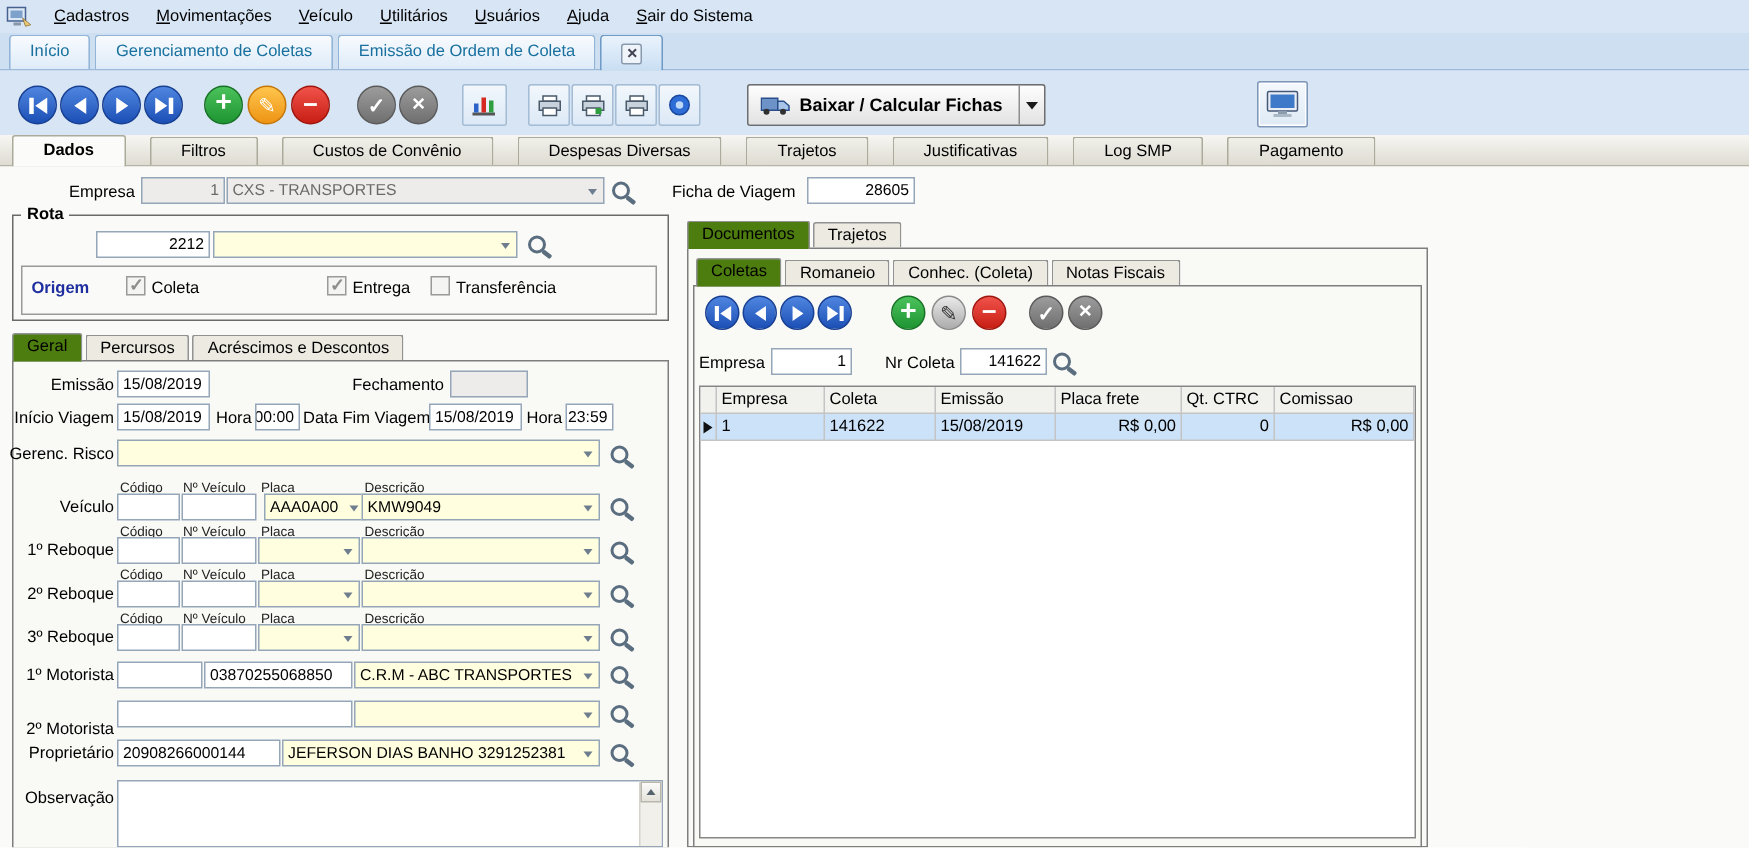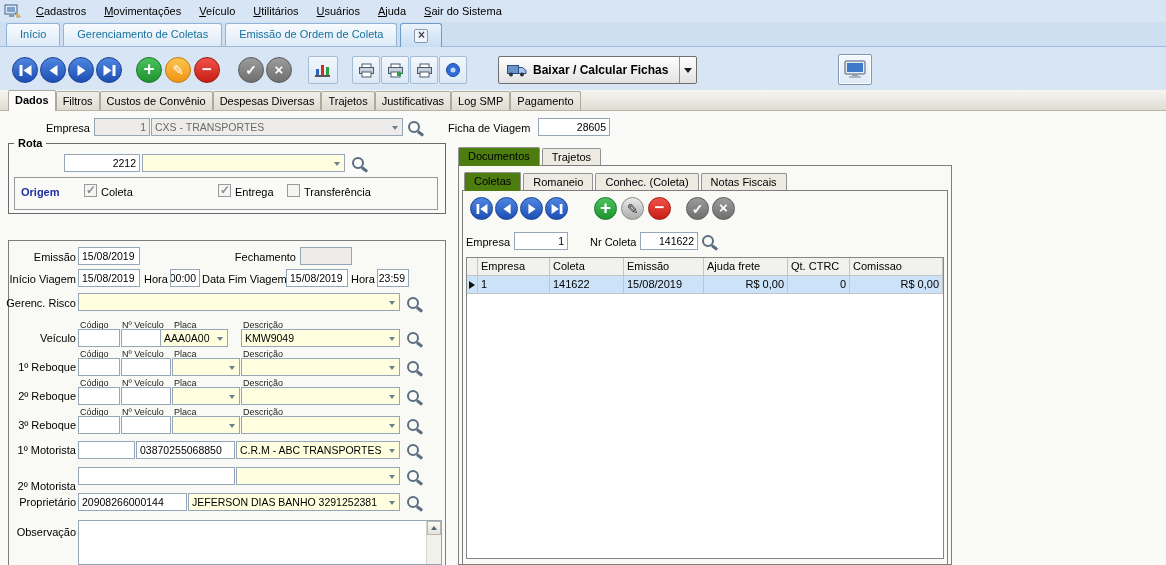--- a/index.html
+++ b/index.html
@@ -21,7 +21,7 @@
   .formbg{position:absolute;left:0;top:111px;width:100%;height:454px;background:#FAFAF8}
 
   .pagetabs{position:absolute;left:0;top:90px;width:100%;height:21px;background:linear-gradient(#F7F6F2,#DEDCD2);border-bottom:1px solid #B6B4A6;display:flex;align-items:flex-end;padding-left:8px}
-  .ptab{height:19px;line-height:18px;padding:0 6px;background:linear-gradient(#F0EFE9,#DEDCD2);border:1px solid #ACAA9A;border-bottom:none;border-radius:2px 2px 0 0;margin-right:0;white-space:nowrap}
+  .ptab{height:19px;line-height:18px;padding:0 20px;background:linear-gradient(#F0EFE9,#DEDCD2);border:1px solid #ACAA9A;border-bottom:none;border-radius:2px 2px 0 0;margin-right:16px;white-space:nowrap}
   .ptab.active{background:#FBFBF9;font-weight:bold;height:21px;margin-bottom:-1px;z-index:2;position:relative}
 
   

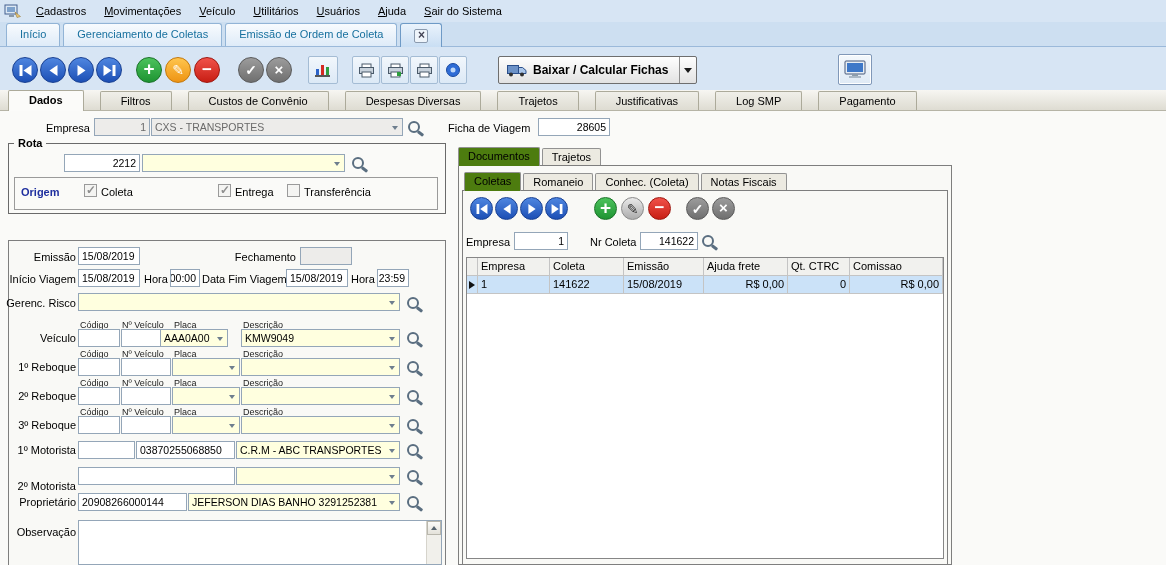--- a/index.html
+++ b/index.html
@@ -259,6 +259,11 @@
   <span class="cb" style="left:287px;top:184px"></span>
   <span class="lbl" style="left:304px;top:186px">Transferência</span>
 
+  <div class="stabs" style="left:8px;top:221px">
+    <span class="stab active">Geral</span>
+    <span class="stab">Percursos</span>
+    <span class="stab">Acréscimos e Descontos</span>
+  </div>
   <div class="panel" style="left:8px;top:240px;width:438px;height:326px"></div>
 
   <span class="lbl r" style="left:6px;top:251px;width:70px;z-index:2">Emissão</span>

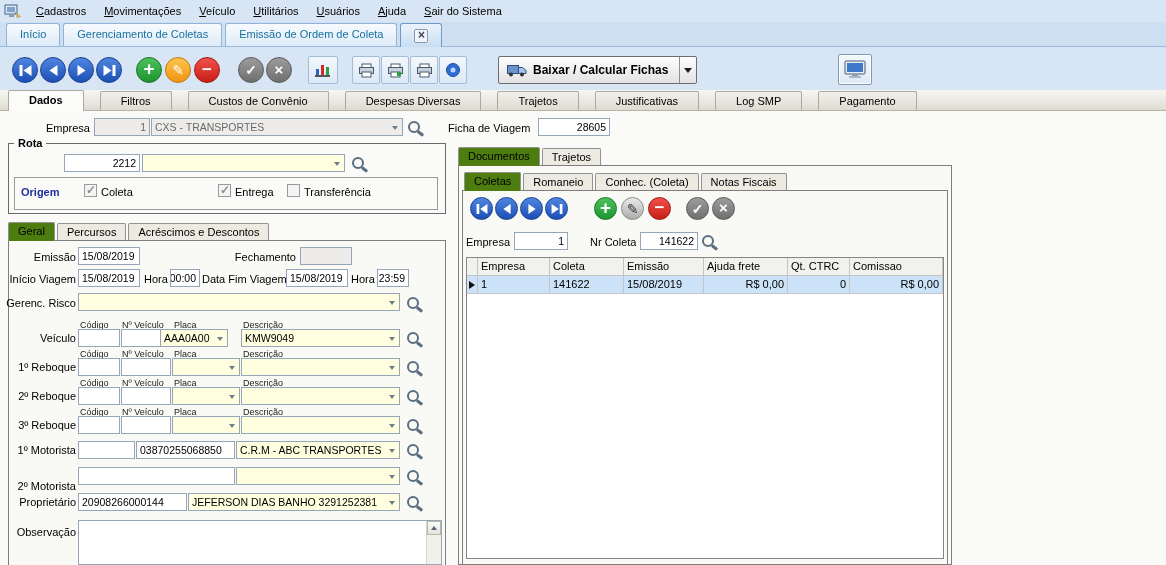--- a/index.html
+++ b/index.html
@@ -453,7 +453,7 @@
       <div class="gcell c1">Empresa</div>
       <div class="gcell c2">Coleta</div>
       <div class="gcell c3">Emissão</div>
-      <div class="gcell c4">Ajuda frete</div>
+      <div class="gcell c4">Placa frete</div>
       <div class="gcell c5">Qt. CTRC</div>
       <div class="gcell c6">Comissao</div>
     </div>

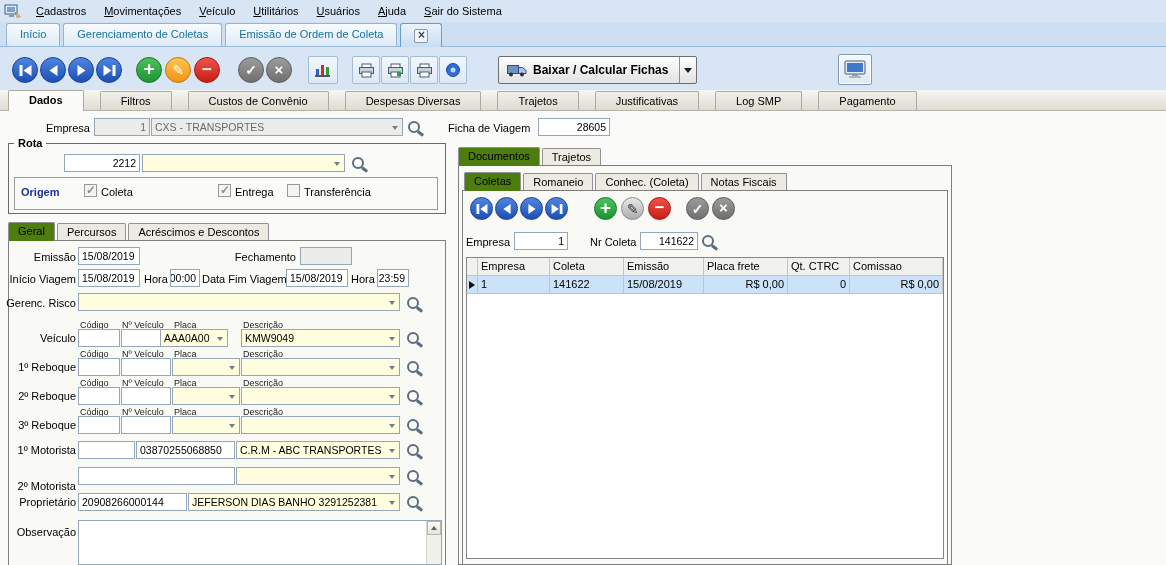--- a/index.html
+++ b/index.html
@@ -294,7 +294,7 @@
   <span class="lbl r" style="left:4px;top:332px;width:72px;z-index:2">Veículo</span>
   <div class="fld" style="left:78px;top:329px;width:42px;z-index:2"></div>
   <div class="fld" style="left:121px;top:329px;width:50px;z-index:2"></div>
-  <div class="fld yel combo" style="left:160px;top:329px;width:68px;z-index:2">
+  <div class="fld yel combo" style="left:176px;top:329px;width:68px;z-index:2">
     <span class="val">AAA0A00</span>
     <i class="carrow"></i>
   </div>

